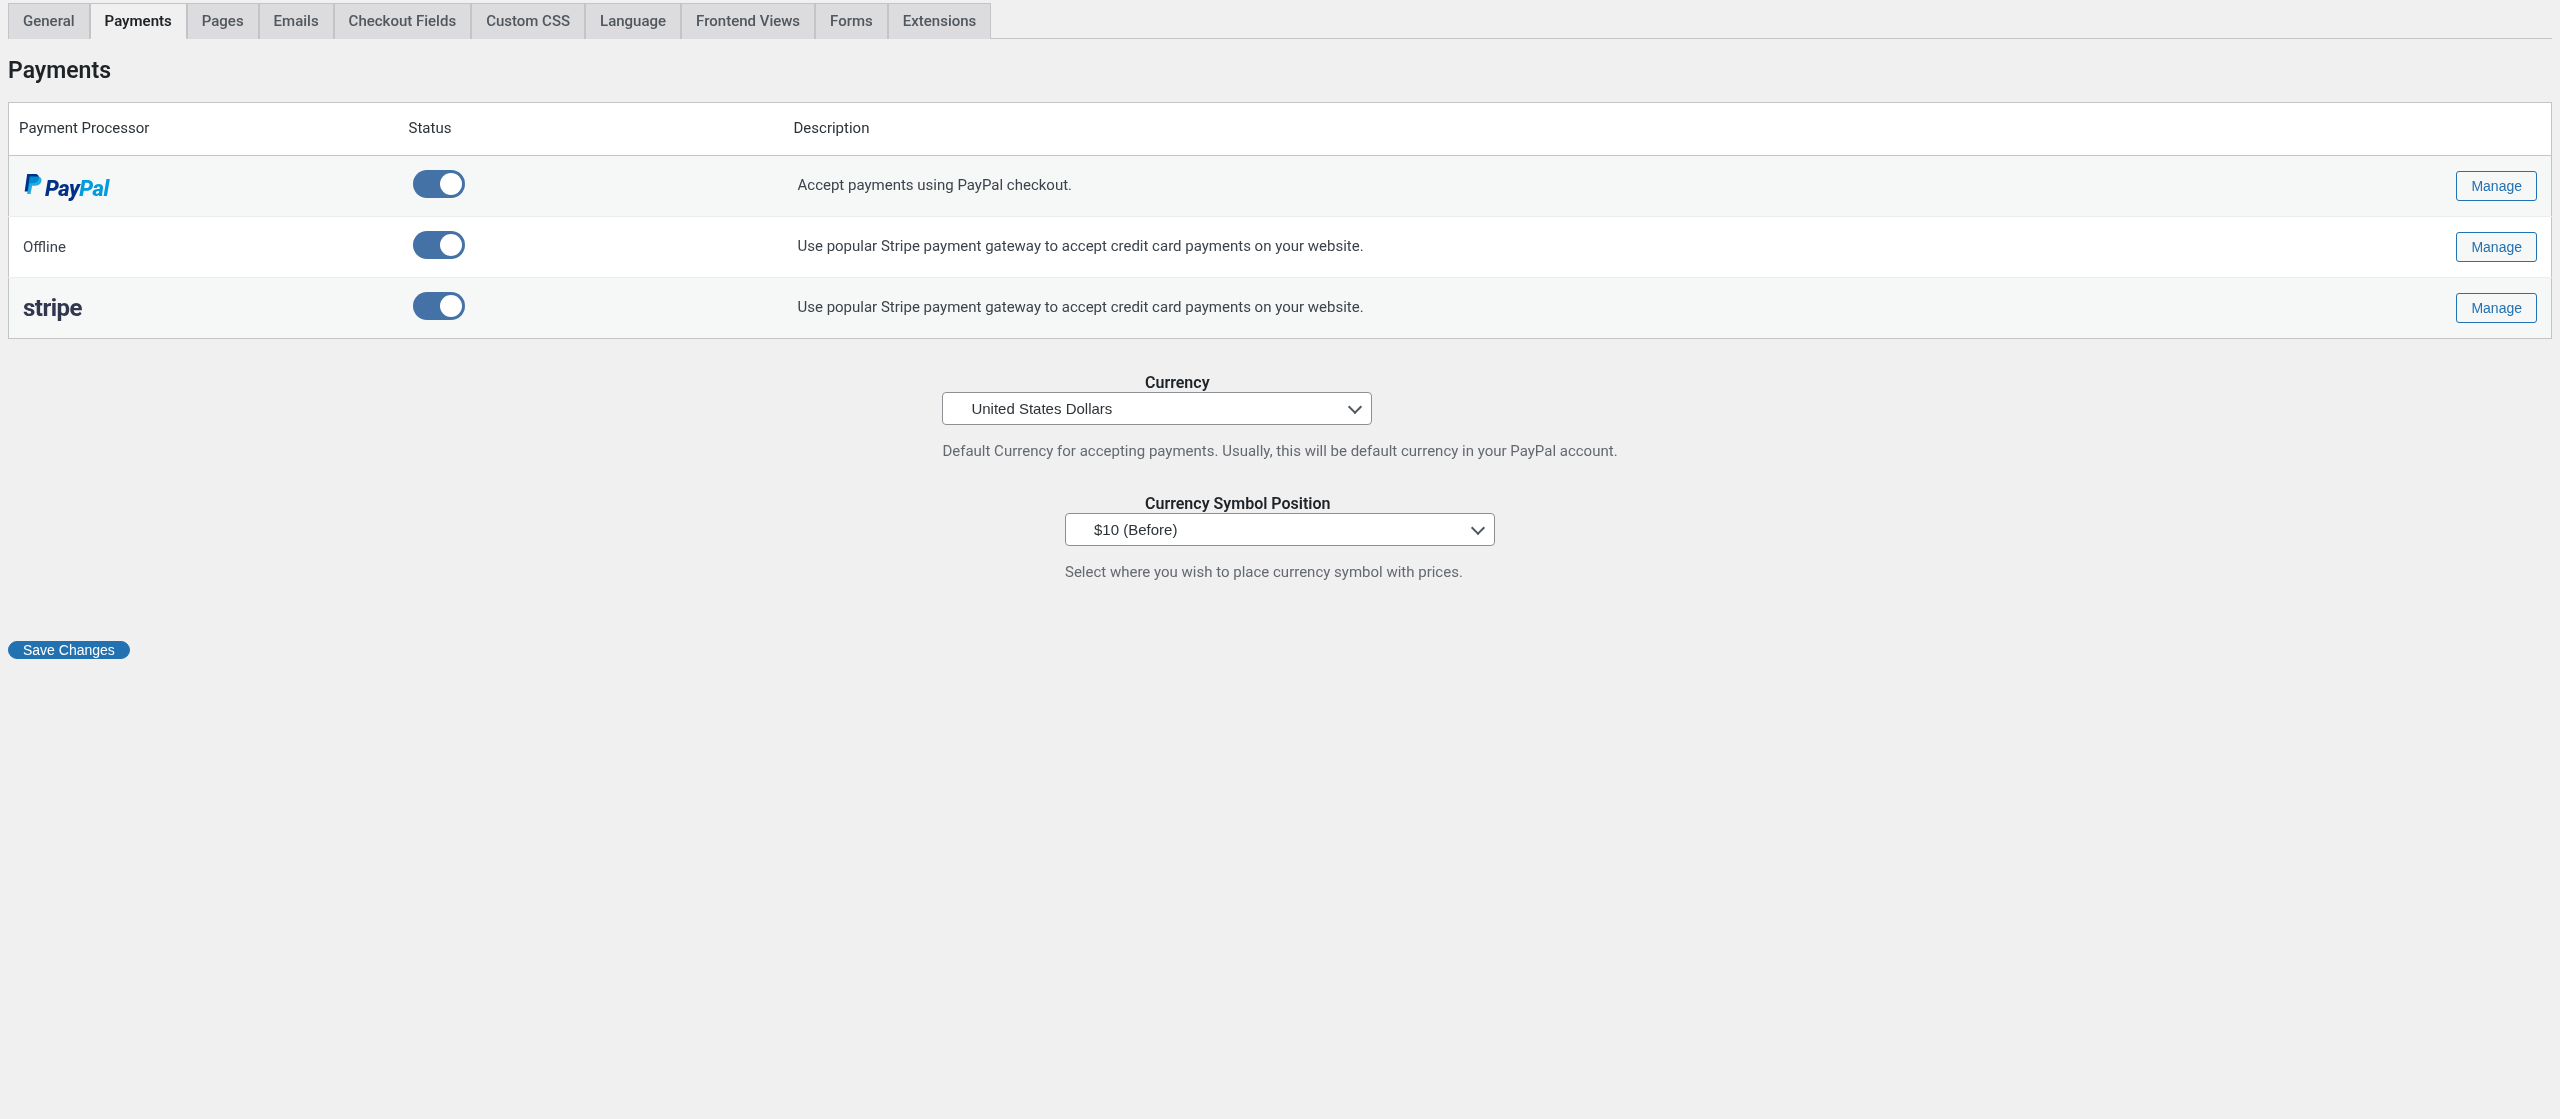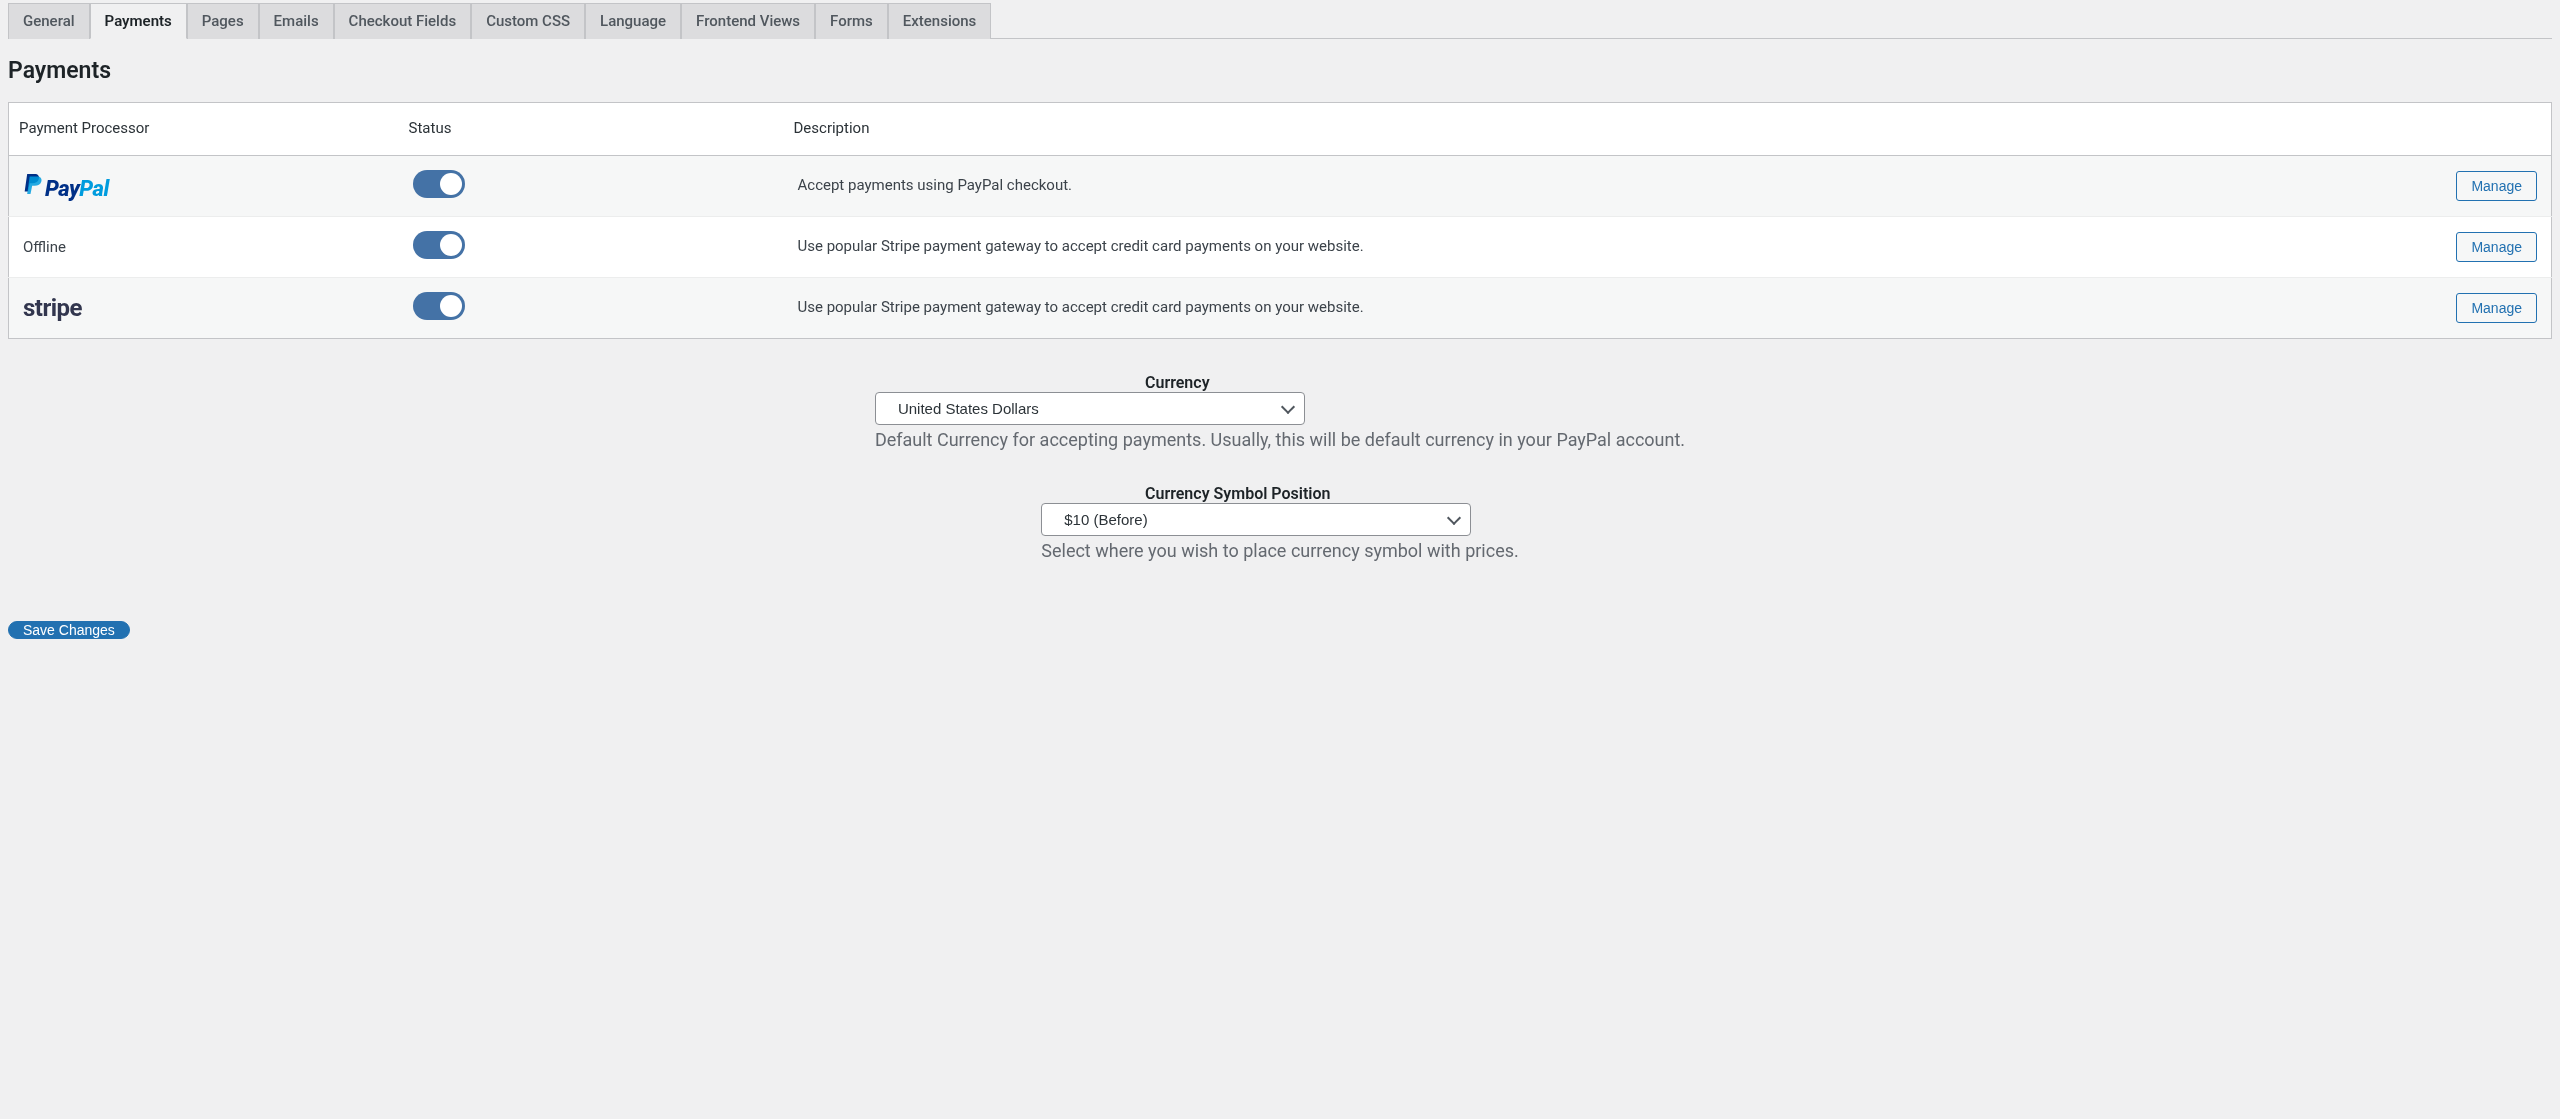--- a/index.html
+++ b/index.html
@@ -150,7 +150,7 @@
     }
     .select-wrap select {
       width: 100%;
-      padding: 7px 34px 7px 22px;
+      padding: 7px 34px 7px 28px;
       font-size: 15px;
       border: 1px solid #8c8f94;
       border-radius: 4px;

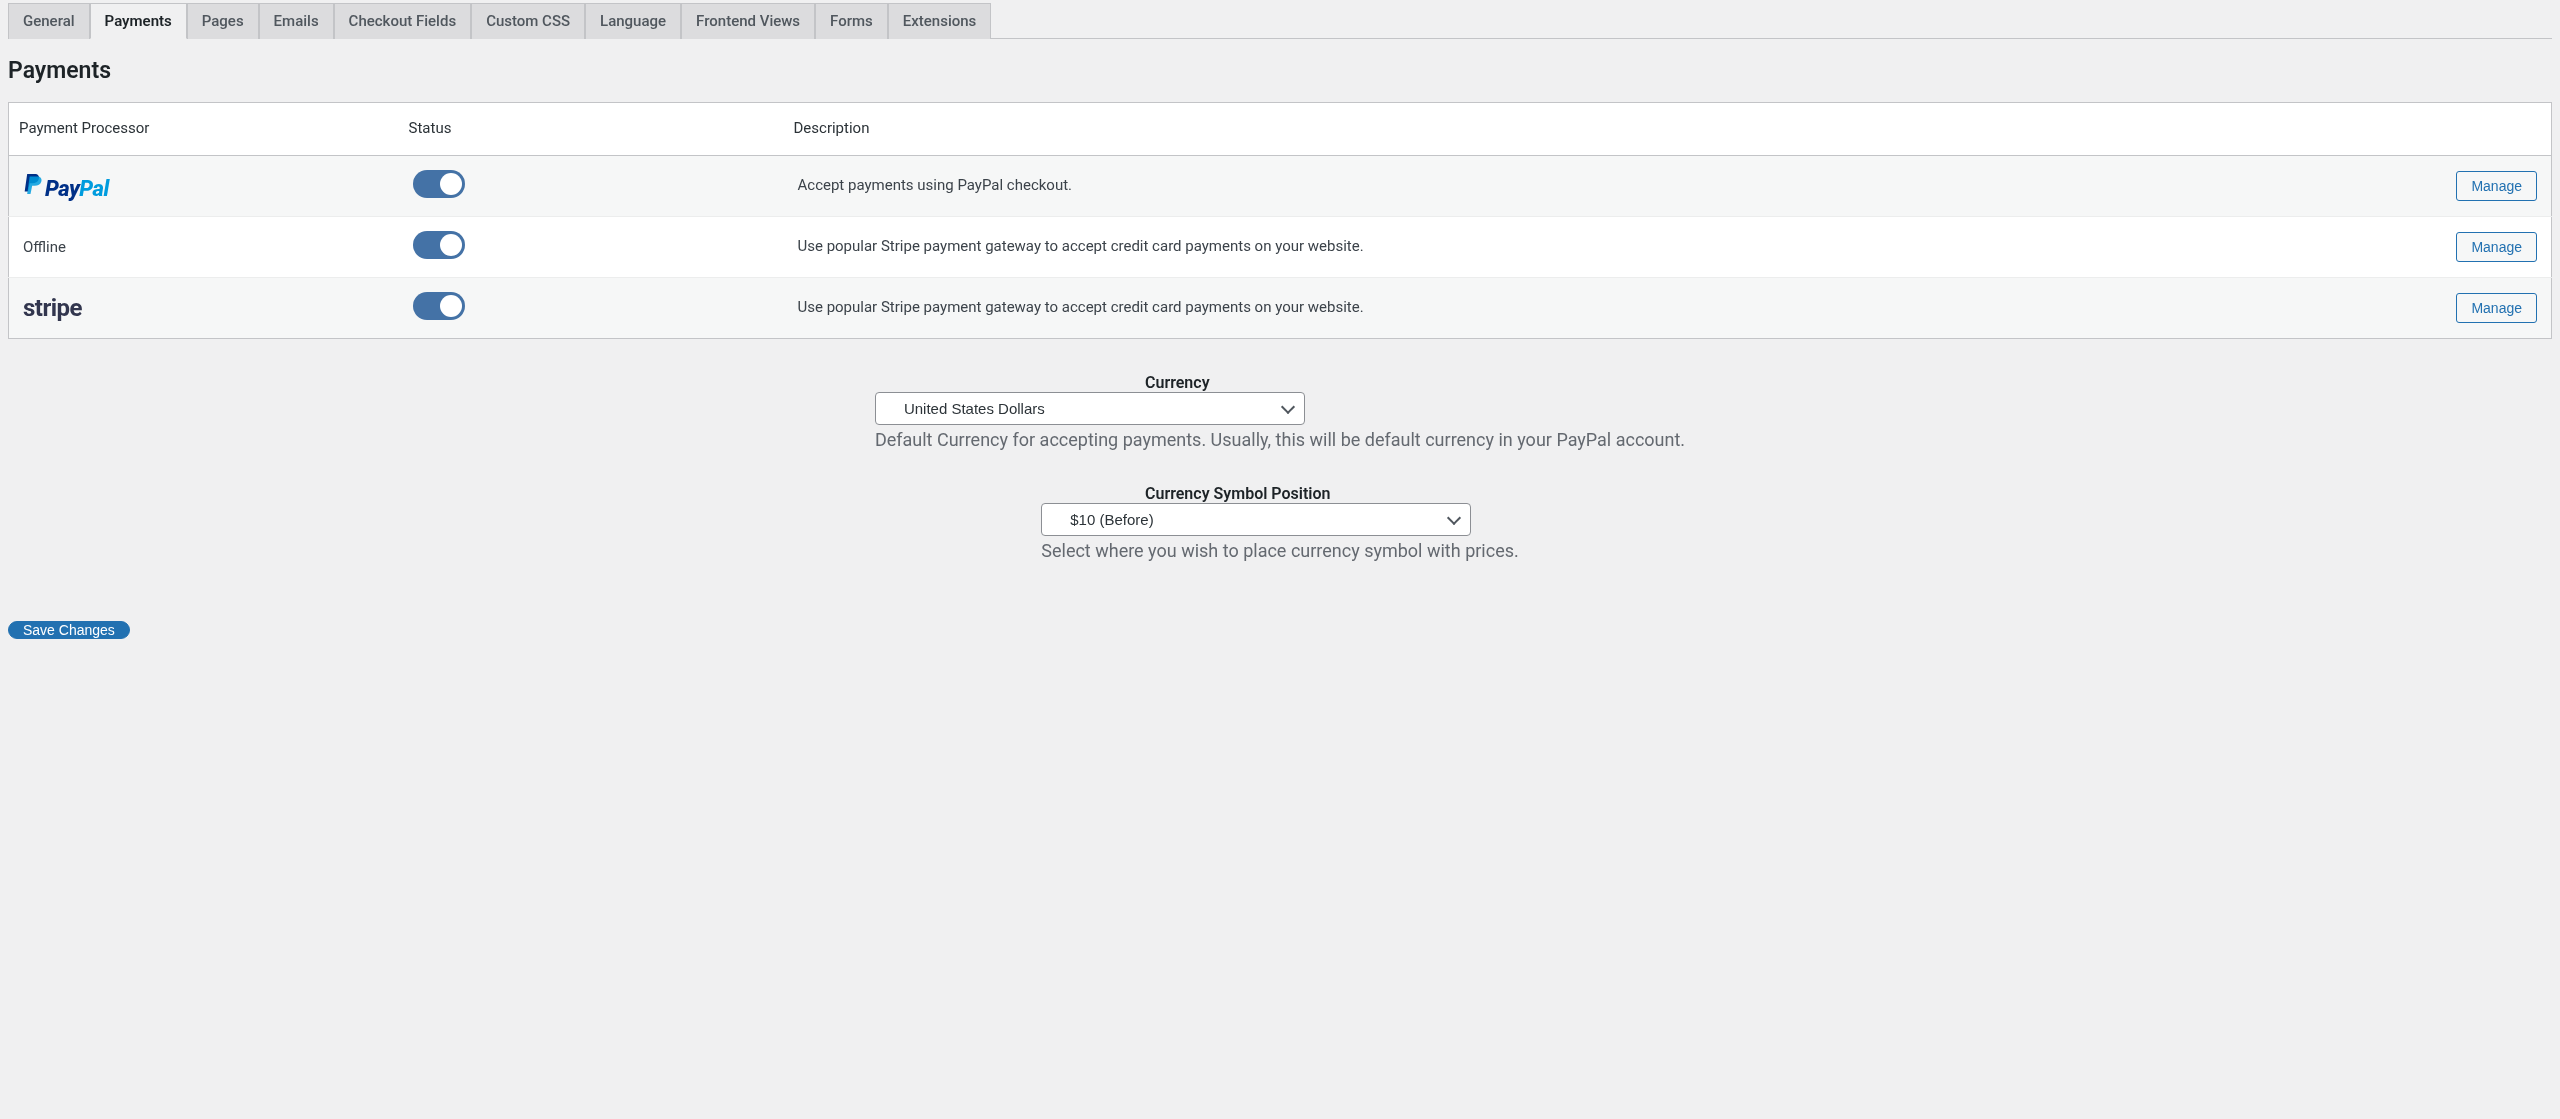--- a/index.html
+++ b/index.html
@@ -174,8 +174,8 @@
     }
     .help-text {
       color: #646970;
-      font-size: 18px;
-      margin-top: 4px;
+      font-size: 15px;
+      margin-top: 17px;
     }
     .save-button {
       background: #2271b1;

